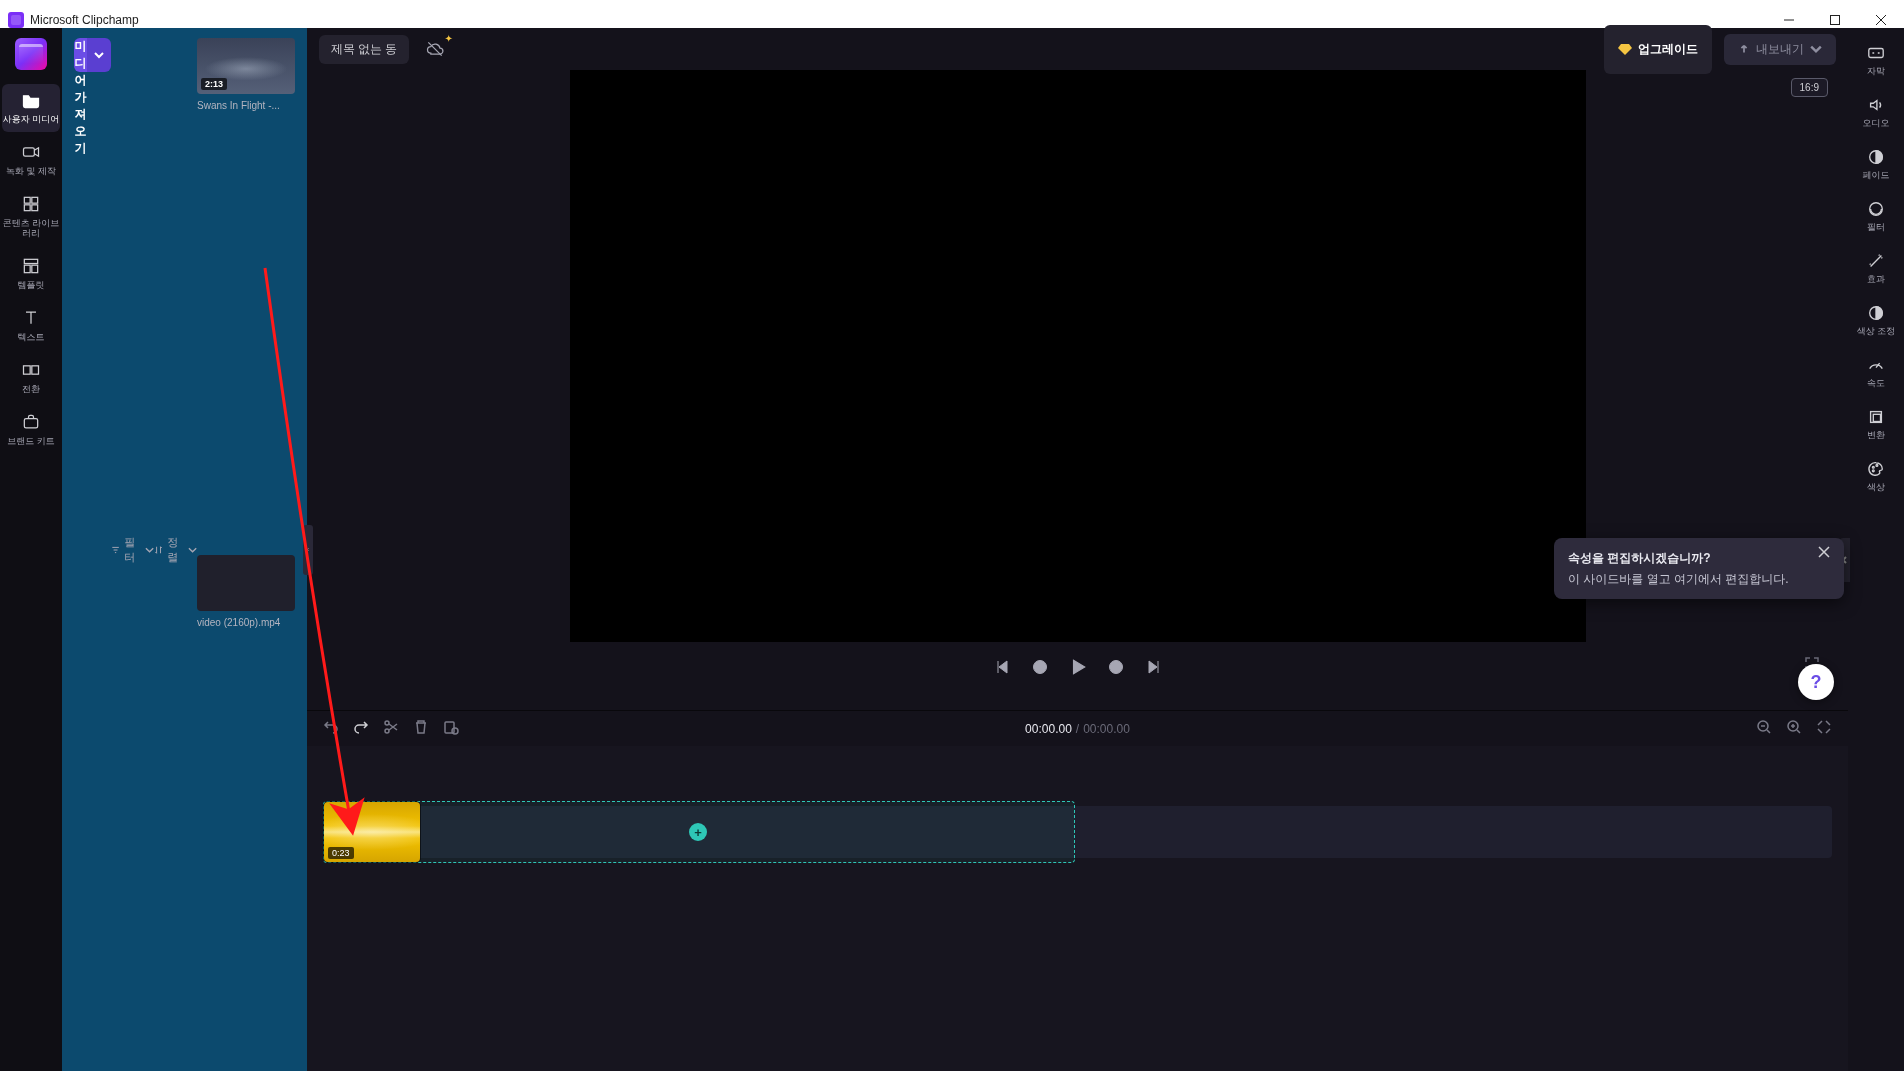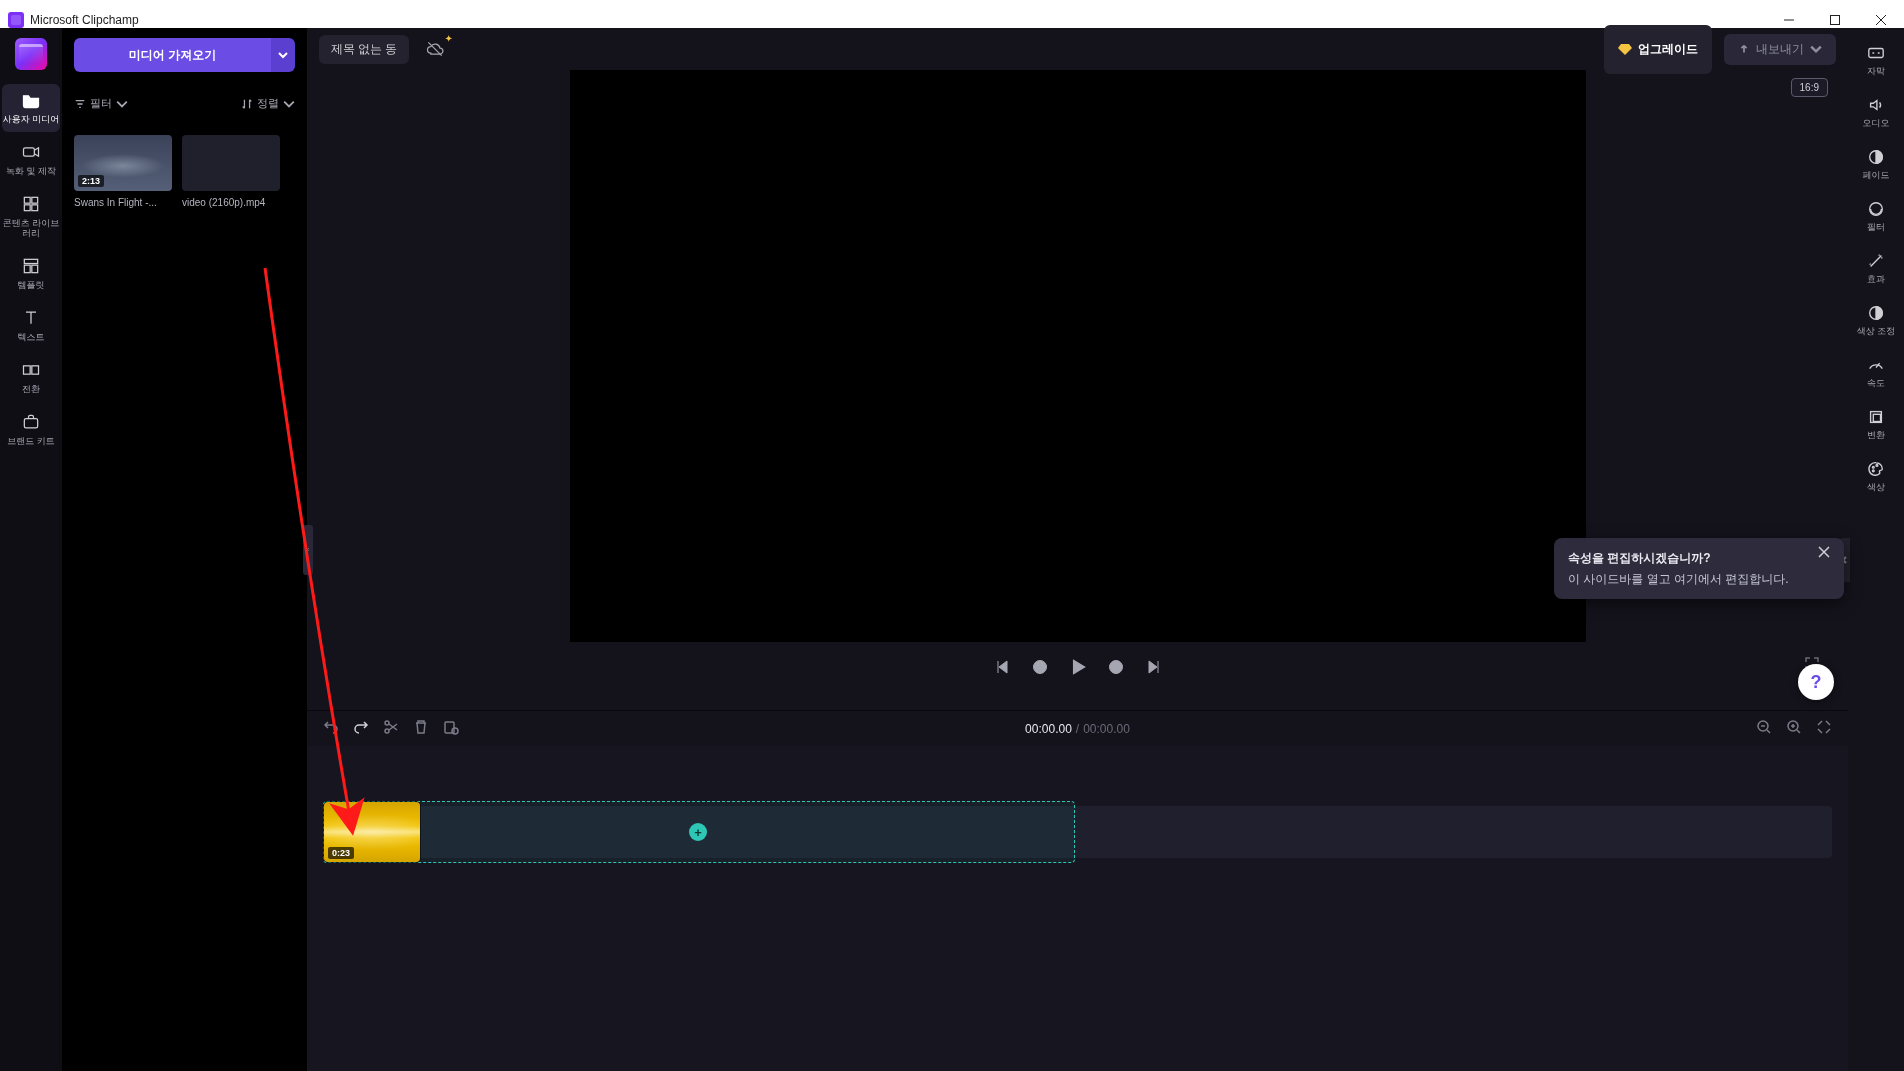--- a/index.html
+++ b/index.html
@@ -25,7 +25,7 @@
 .nav-item.active svg{ stroke:#fff; fill:#fff; }
 
 
-.mediapanel{ width:245px; background:#000000; display:flex; flex-direction:column; padding:10px 12px; gap:24px; position:relative; }
+.mediapanel{ width:245px; background:#0c4a6e; display:flex; flex-direction:row; padding:10px 12px; gap:0; position:relative; }
 .import-row{ display:flex; gap:0; }
 .import-btn{ flex:1; height:34px; background:#6b4de6; color:#fff; border:none; border-radius:6px 0 0 6px; font-size:12px; font-weight:600; }
 .import-dd{ width:24px; height:34px; background:#5a3fd1; border:none; border-radius:0 6px 6px 0; display:flex; align-items:center; justify-content:center; }

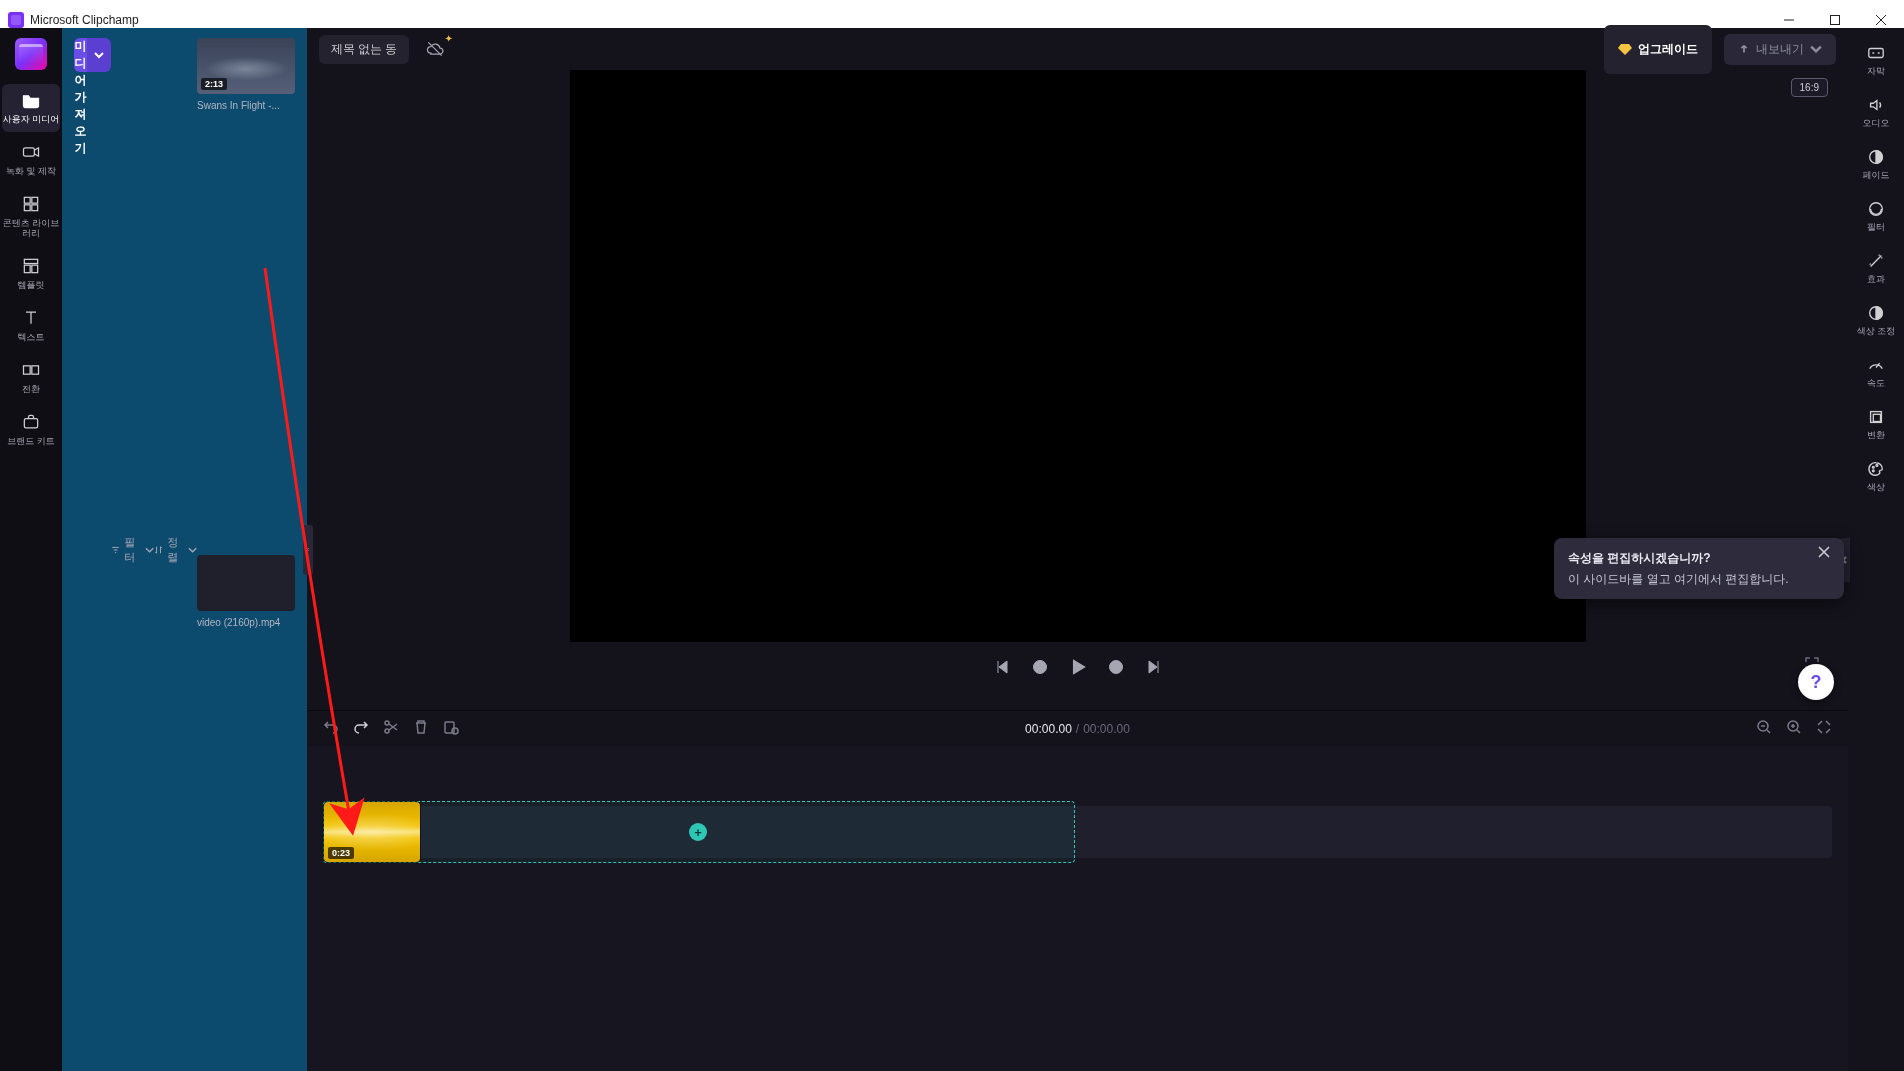--- a/index.html
+++ b/index.html
@@ -85,7 +85,7 @@
 .dropzone{ position:absolute; left:0; top:-5px; bottom:-5px; width:752px; border:1.5px dashed #2ec7b6; border-radius:4px; background:#2ec7b612; }
 .dragclip{ position:absolute; left:1px; top:-4px; width:96px; height:60px; border-radius:4px; overflow:hidden; background:linear-gradient(#d6a500,#f2c200 40%,#f9e06a 50%,#f2c200 60%,#d6a500); box-shadow:0 0 0 1px #0008; }
 .dragclip::before{ content:""; position:absolute; inset:0; background:radial-gradient(ellipse 120% 50% at 50% 50%, #fff6 0%, #fff0 60%); }
-.dragclip .dur{ position:absolute; left:4px; bottom:3px; background:#000a; color:#fff; font-size:9px; font-weight:700; padding:1px 4px; border-radius:2px; }
+.dragclip .dur{ position:absolute; left:4px; bottom:3px; background:#000a; color:#fff; font-size:9px; font-weight:400; padding:1px 4px; border-radius:2px; }
 .addbtn{ position:absolute; left:374px; top:50%; transform:translate(-50%,-50%); width:18px; height:18px; border-radius:50%; background:#2ec7b6; display:flex; align-items:center; justify-content:center; color:#0b3b36; font-size:13px; font-weight:700; }
 
 

